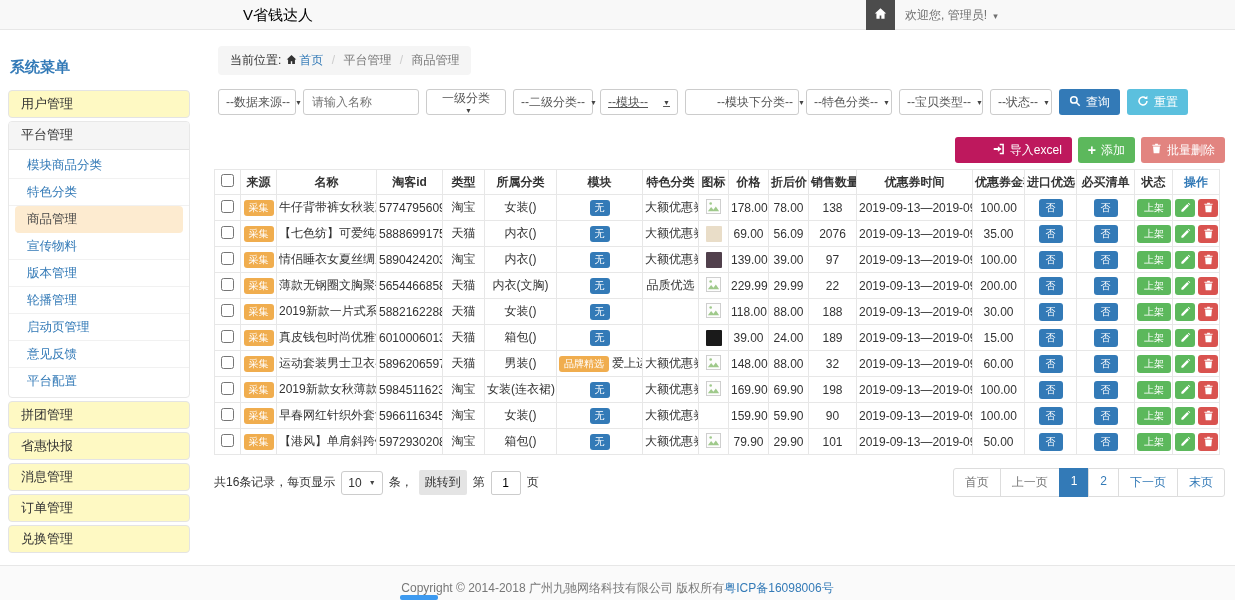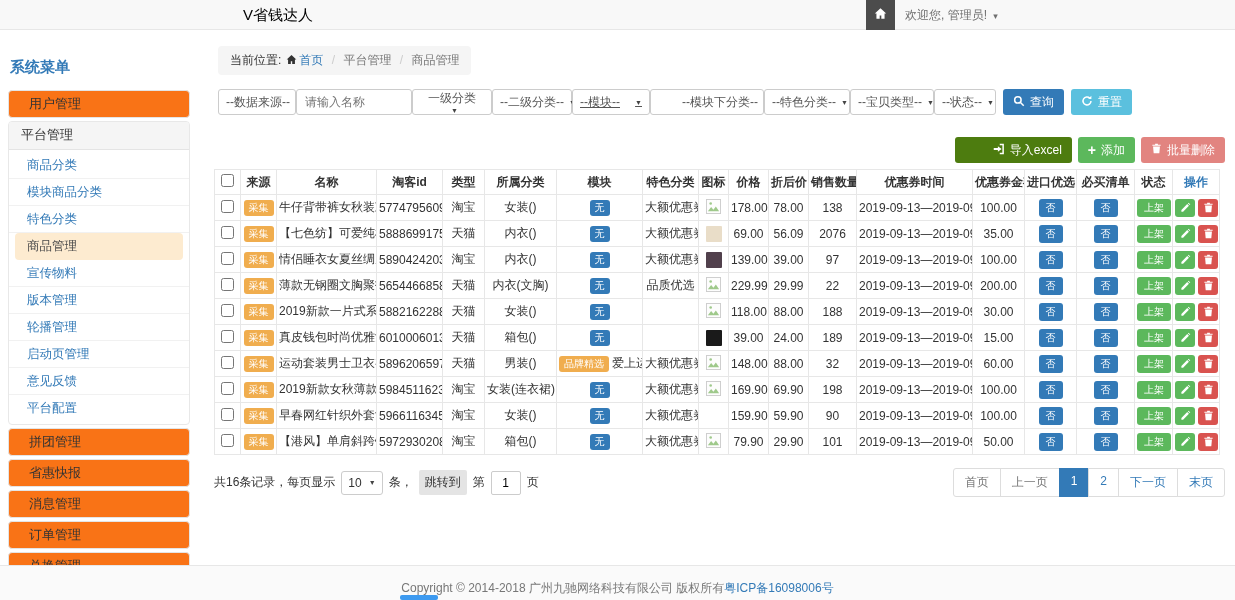--- a/index.html
+++ b/index.html
@@ -24,8 +24,8 @@
     overflow:hidden; }
   .menu-title { color:#337ab7; font-size:15px; font-weight:bold;
     margin:6px 0 13px 2px; }
-  .group { background:#f97316; border:1px solid #e4e4e4; border-radius:4px;
-    height:28px; line-height:26px; padding:0 20px; margin-bottom:3px;
+  .group { background:#fef9c3; border:1px solid #e4e4e4; border-radius:4px;
+    height:28px; line-height:26px; padding:0 12px; margin-bottom:3px;
     font-size:13px; color:#333; cursor:pointer; }
   .panel { border:1px solid #e8e8e8; border-radius:4px; margin-bottom:3px;
     background:#fff; }

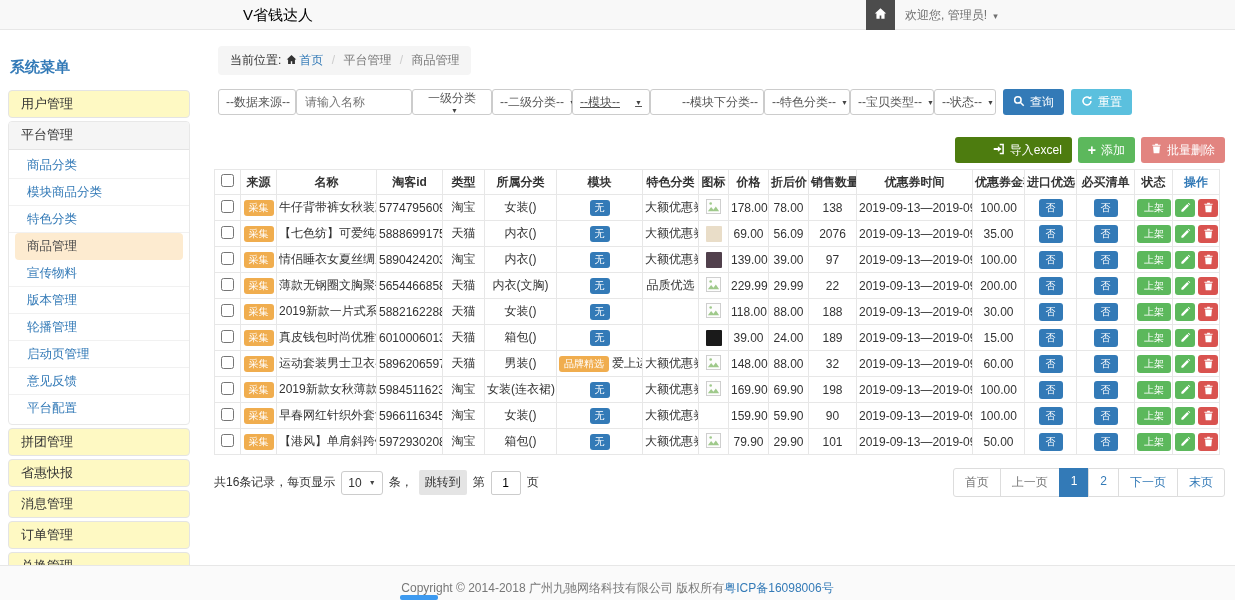--- a/index.html
+++ b/index.html
@@ -173,7 +173,7 @@
   </div>
 
   <div class="filters">
-    <span style="display:flex;align-items:flex-end;">
+    <span style="display:flex;gap:7px;align-items:flex-end;">
         <div class="fselect" style="width: 78px;">
           <span>--数据来源--</span>
           <span class="sel-caret">▼</span>

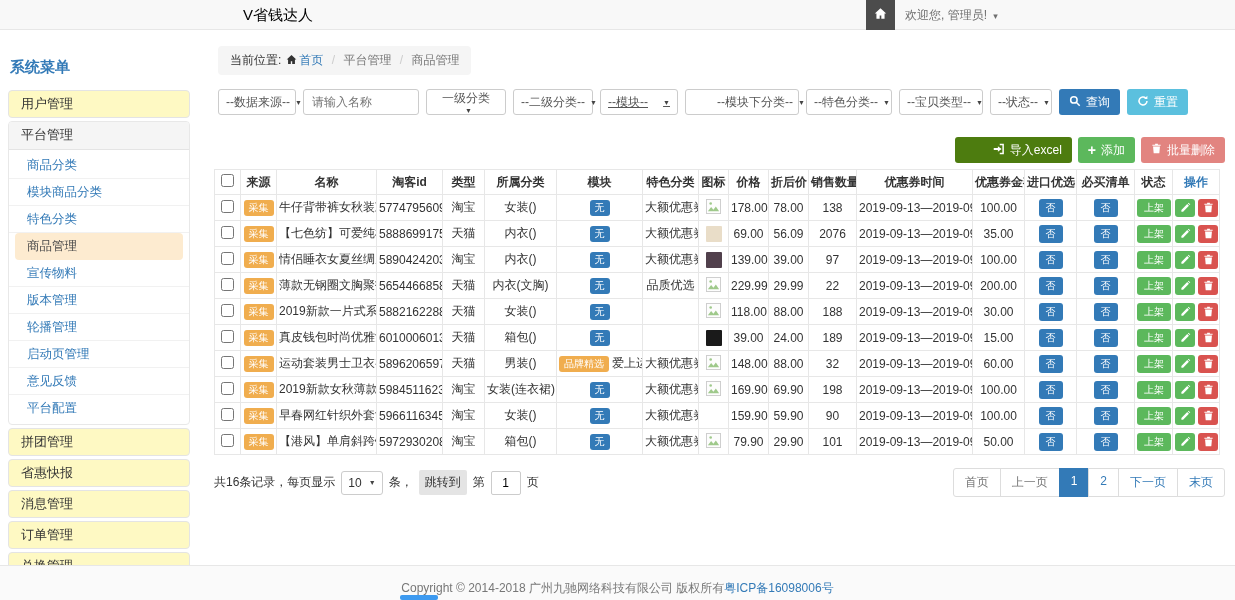--- a/index.html
+++ b/index.html
@@ -64,7 +64,7 @@
   .btn-reset { background:#5bc0de; }
   .toolbar { display:flex; justify-content:flex-end; gap:6px;
     margin:22px 2px 6px 0; }
-  .btn-import { background:#4d7c0f;padding-left:38px; }
+  .btn-import { background:#be185d;padding-left:38px; }
   .btn-add { background:#5cb85c; }
   .btn-batch { background:#e28480; }
   .btn .plus { font-size:14px; font-weight:bold; line-height:1; }

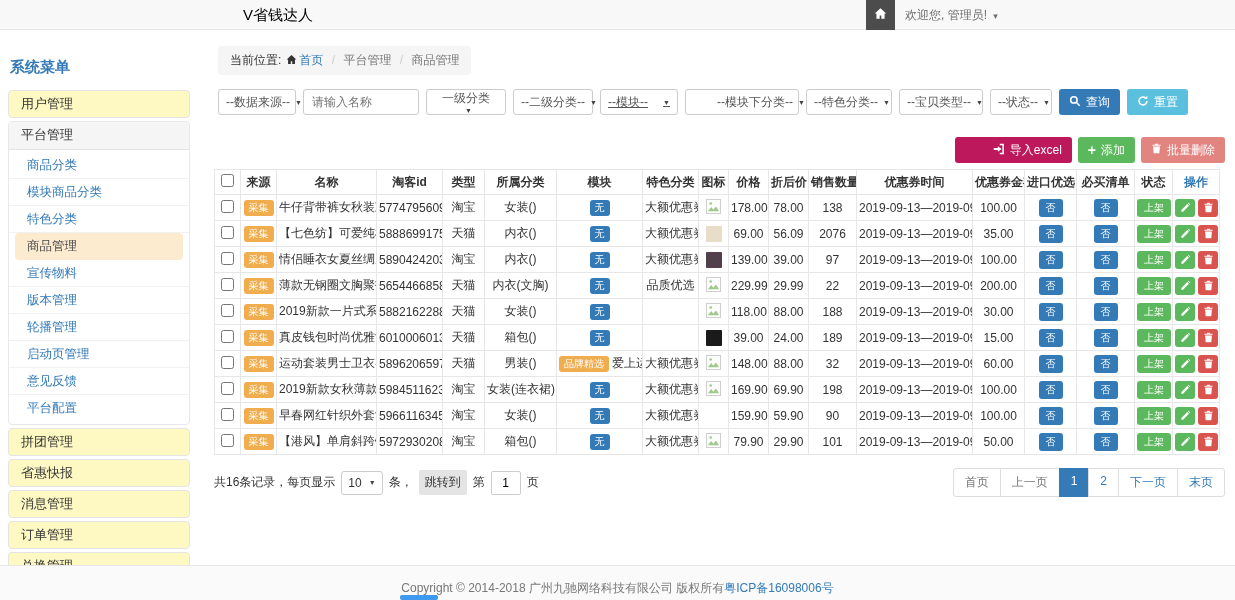--- a/index.html
+++ b/index.html
@@ -141,7 +141,6 @@
       <div class="panel">
         <div class="group-header">平台管理</div>
         <div class="submenu">
-          <div class="subitem">商品分类</div>
           <div class="subitem">模块商品分类</div>
           <div class="subitem">特色分类</div>
           <div class="subitem active">商品管理</div>

